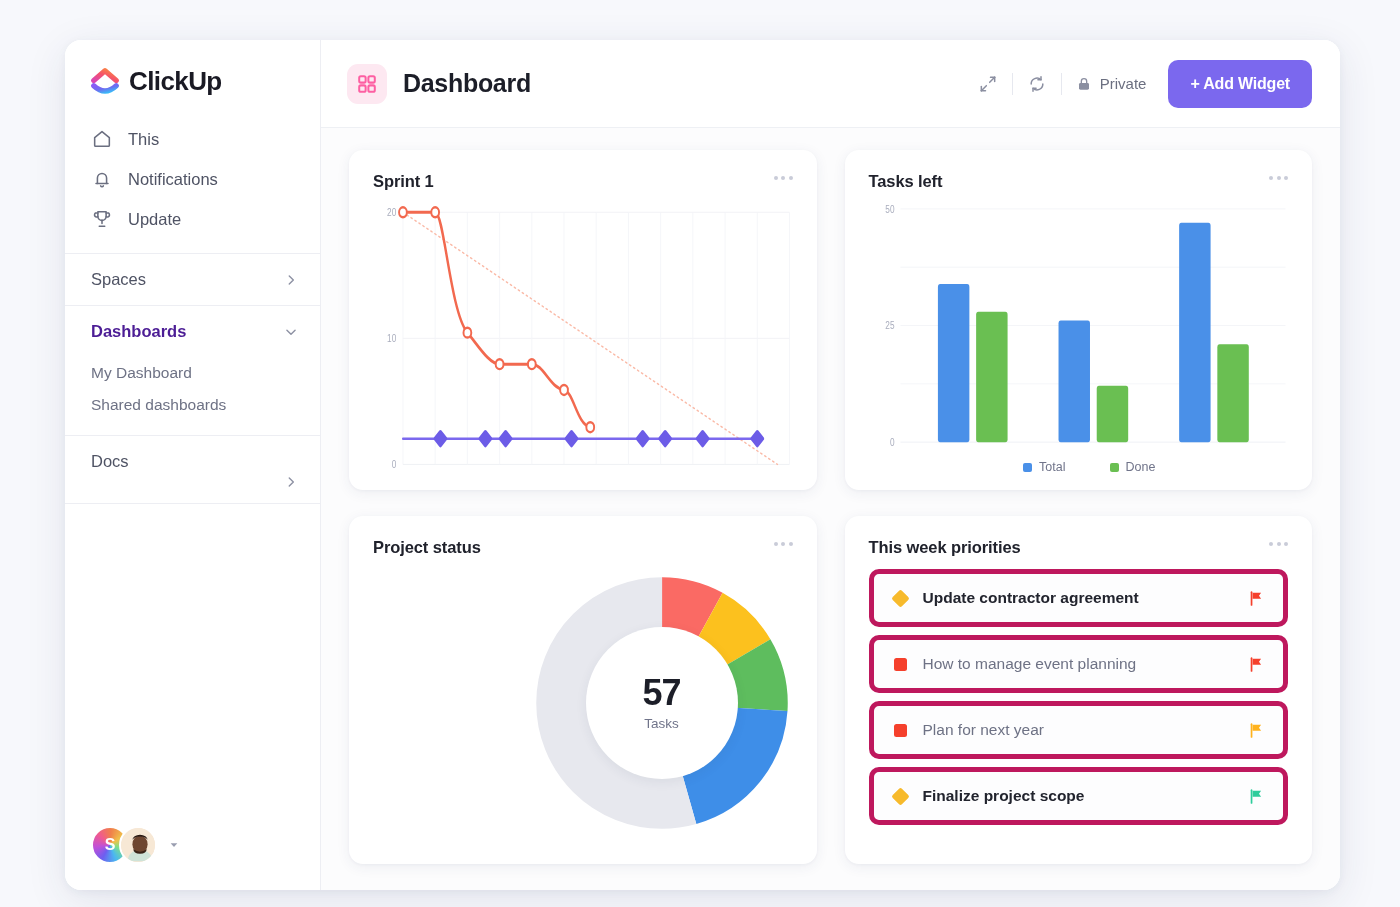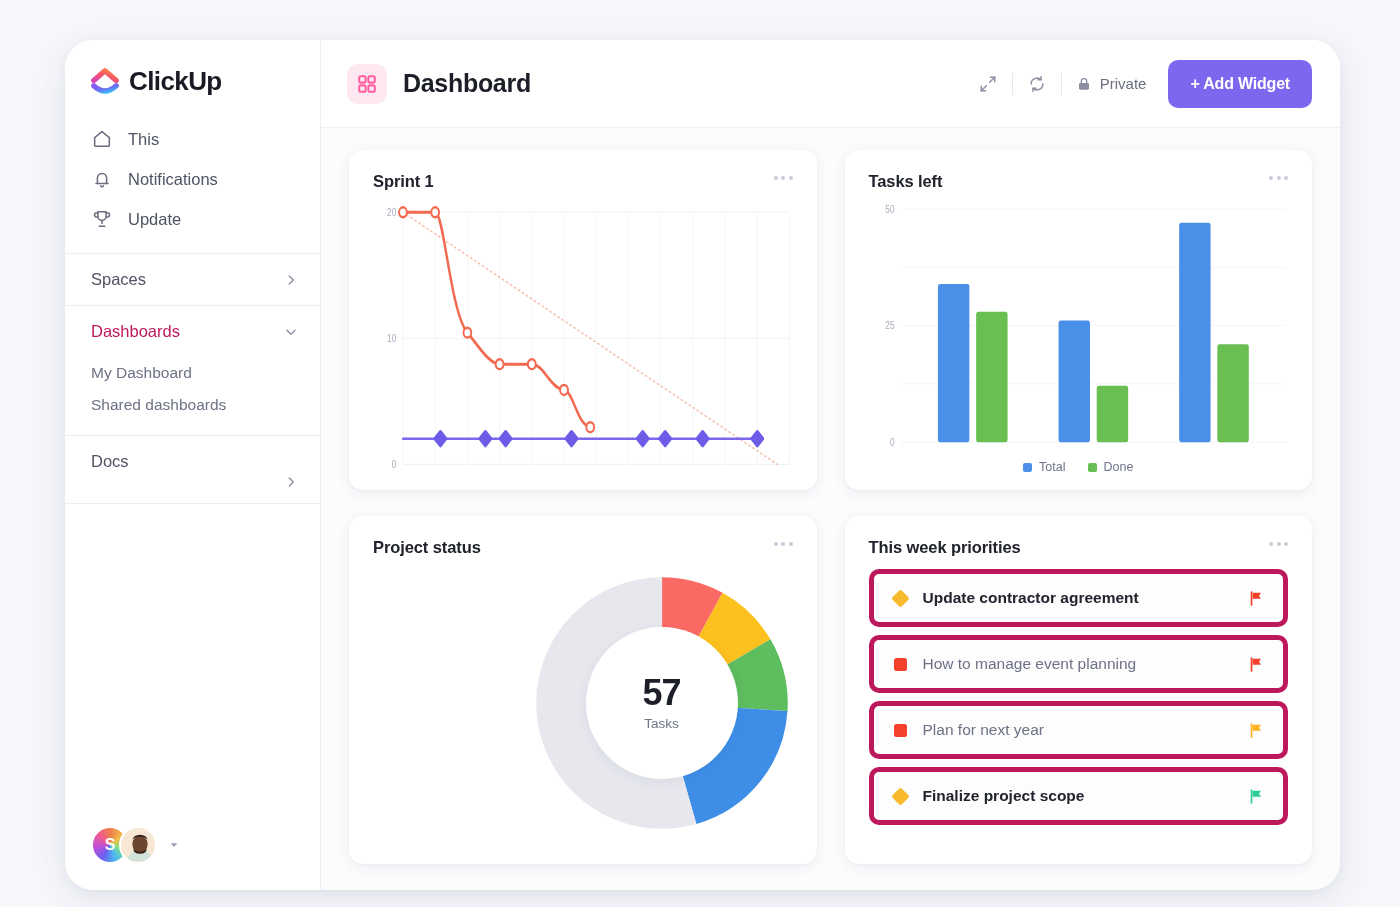--- a/index.html
+++ b/index.html
@@ -14,7 +14,7 @@
     left: 65px; top: 40px;
     width: 1275px; height: 850px;
     background: #ffffff;
-    border-radius: 28px;
+    border-radius: 16px;
     box-shadow: 0 10px 40px rgba(40,50,90,0.10), 0 2px 8px rgba(40,50,90,0.05);
     display: flex;
     overflow: hidden;

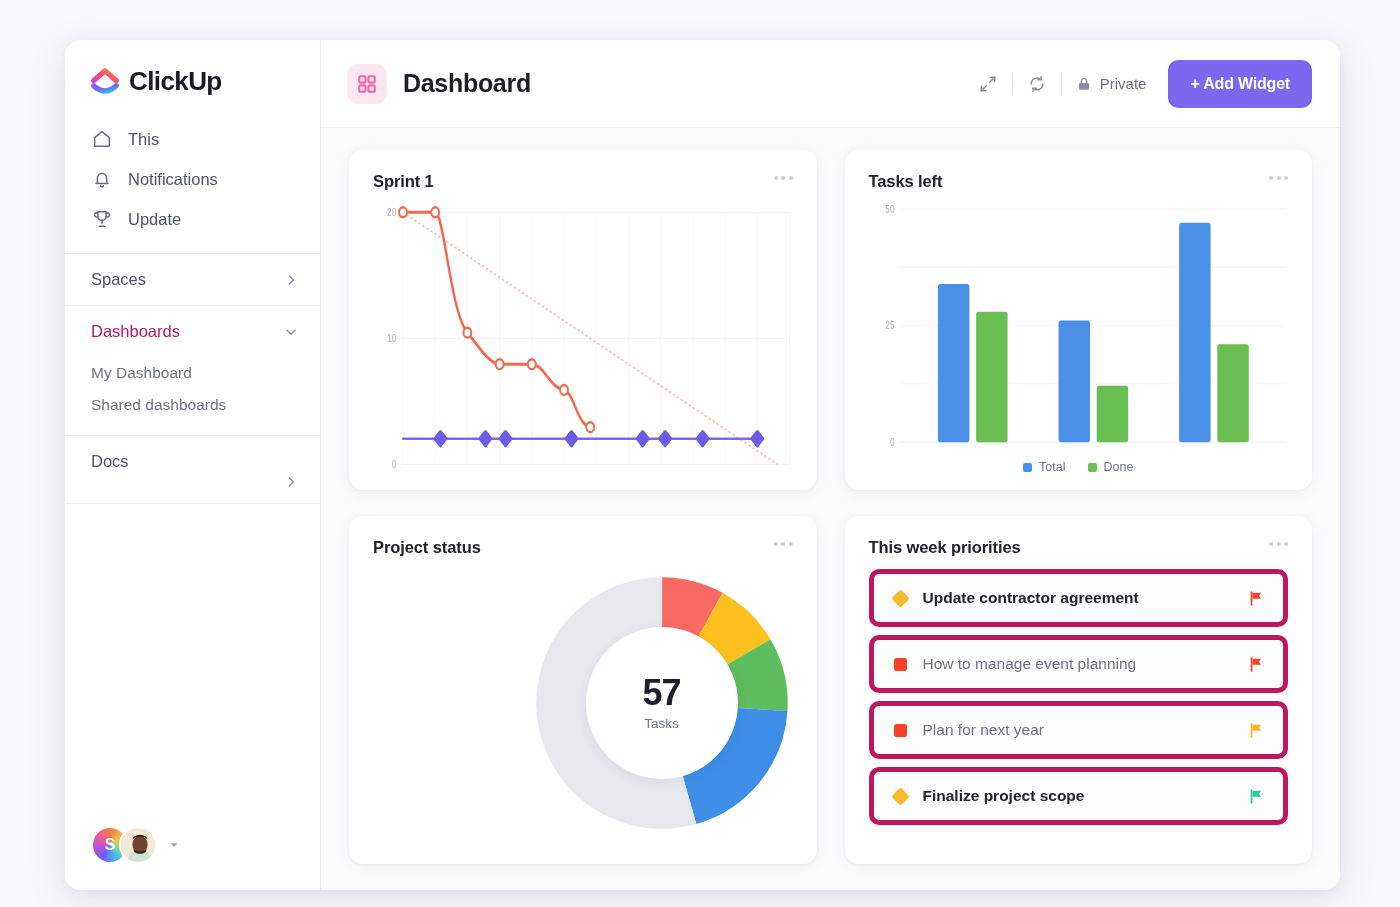--- a/index.html
+++ b/index.html
@@ -53,7 +53,7 @@
     cursor: pointer;
   }
   .sec-label { font-size: 16.5px; color: #4f5364; }
-  .sec-label.bold { font-weight: normal; color: #be185d; }
+  .sec-label.bold { font-weight: bold; color: #4c1d95; }
   .chev { width: 14px; height: 14px; color: #8d91a3; flex: 0 0 14px; }
   .sub-item {
     font-size: 15.5px; color: #6e7285;

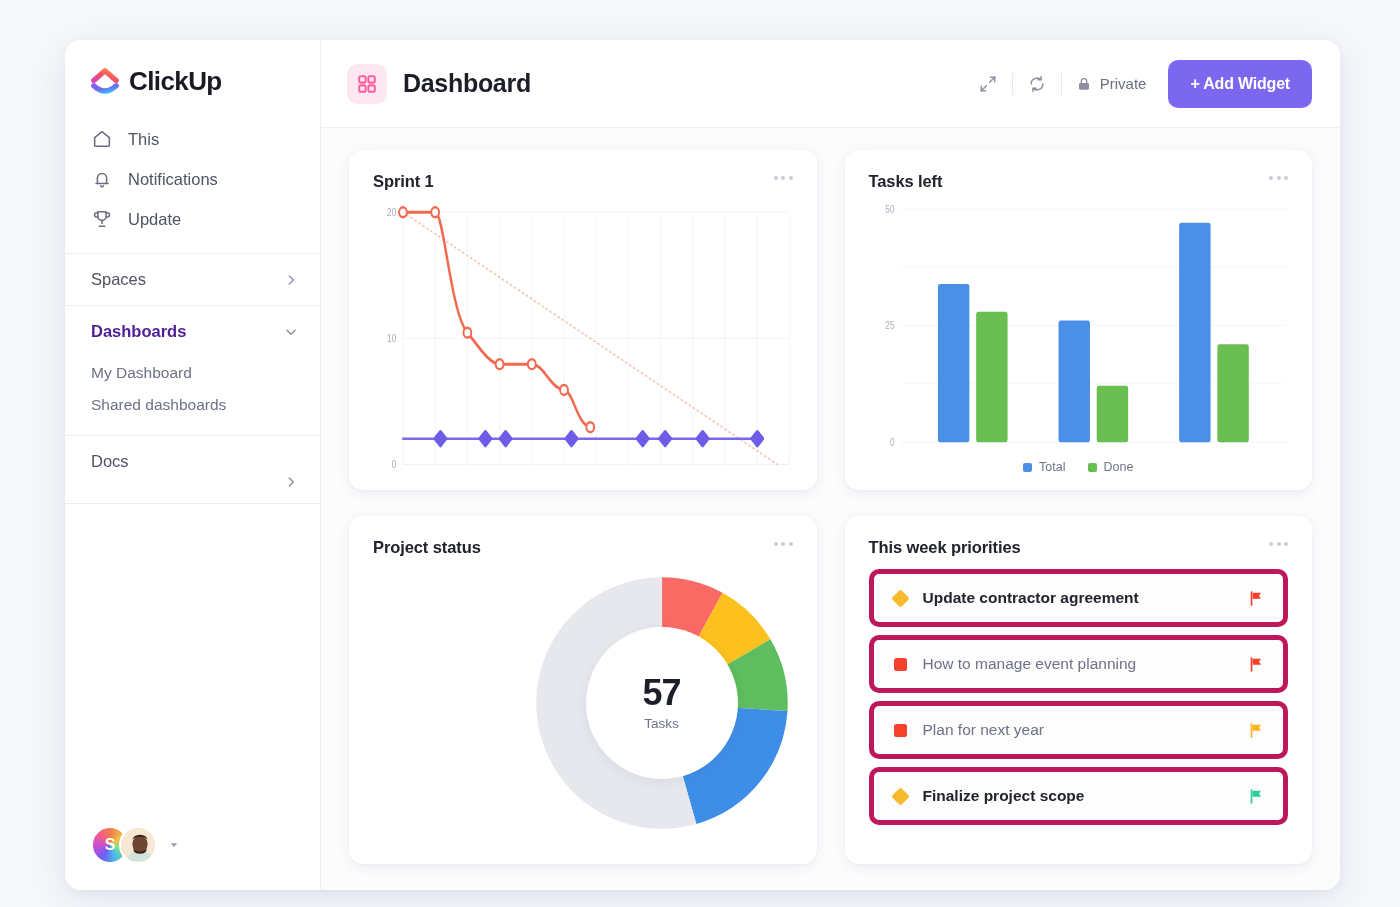--- a/index.html
+++ b/index.html
@@ -128,7 +128,7 @@
   .card-body { flex: 1 1 auto; position: relative; margin-top: 6px; }
 
   .legend { display: flex; justify-content: center; gap: 22px; padding-top: 6px; }
-  .legend-item { display: flex; align-items: center; gap: 7px; }
+  .legend-item { display: flex; align-items: center; gap: 7px; margin-left: 22px; }
   .legend-sw { width: 9px; height: 9px; border-radius: 2px; }
   .legend-label { font-size: 12.5px; color: #70748a; }
 

